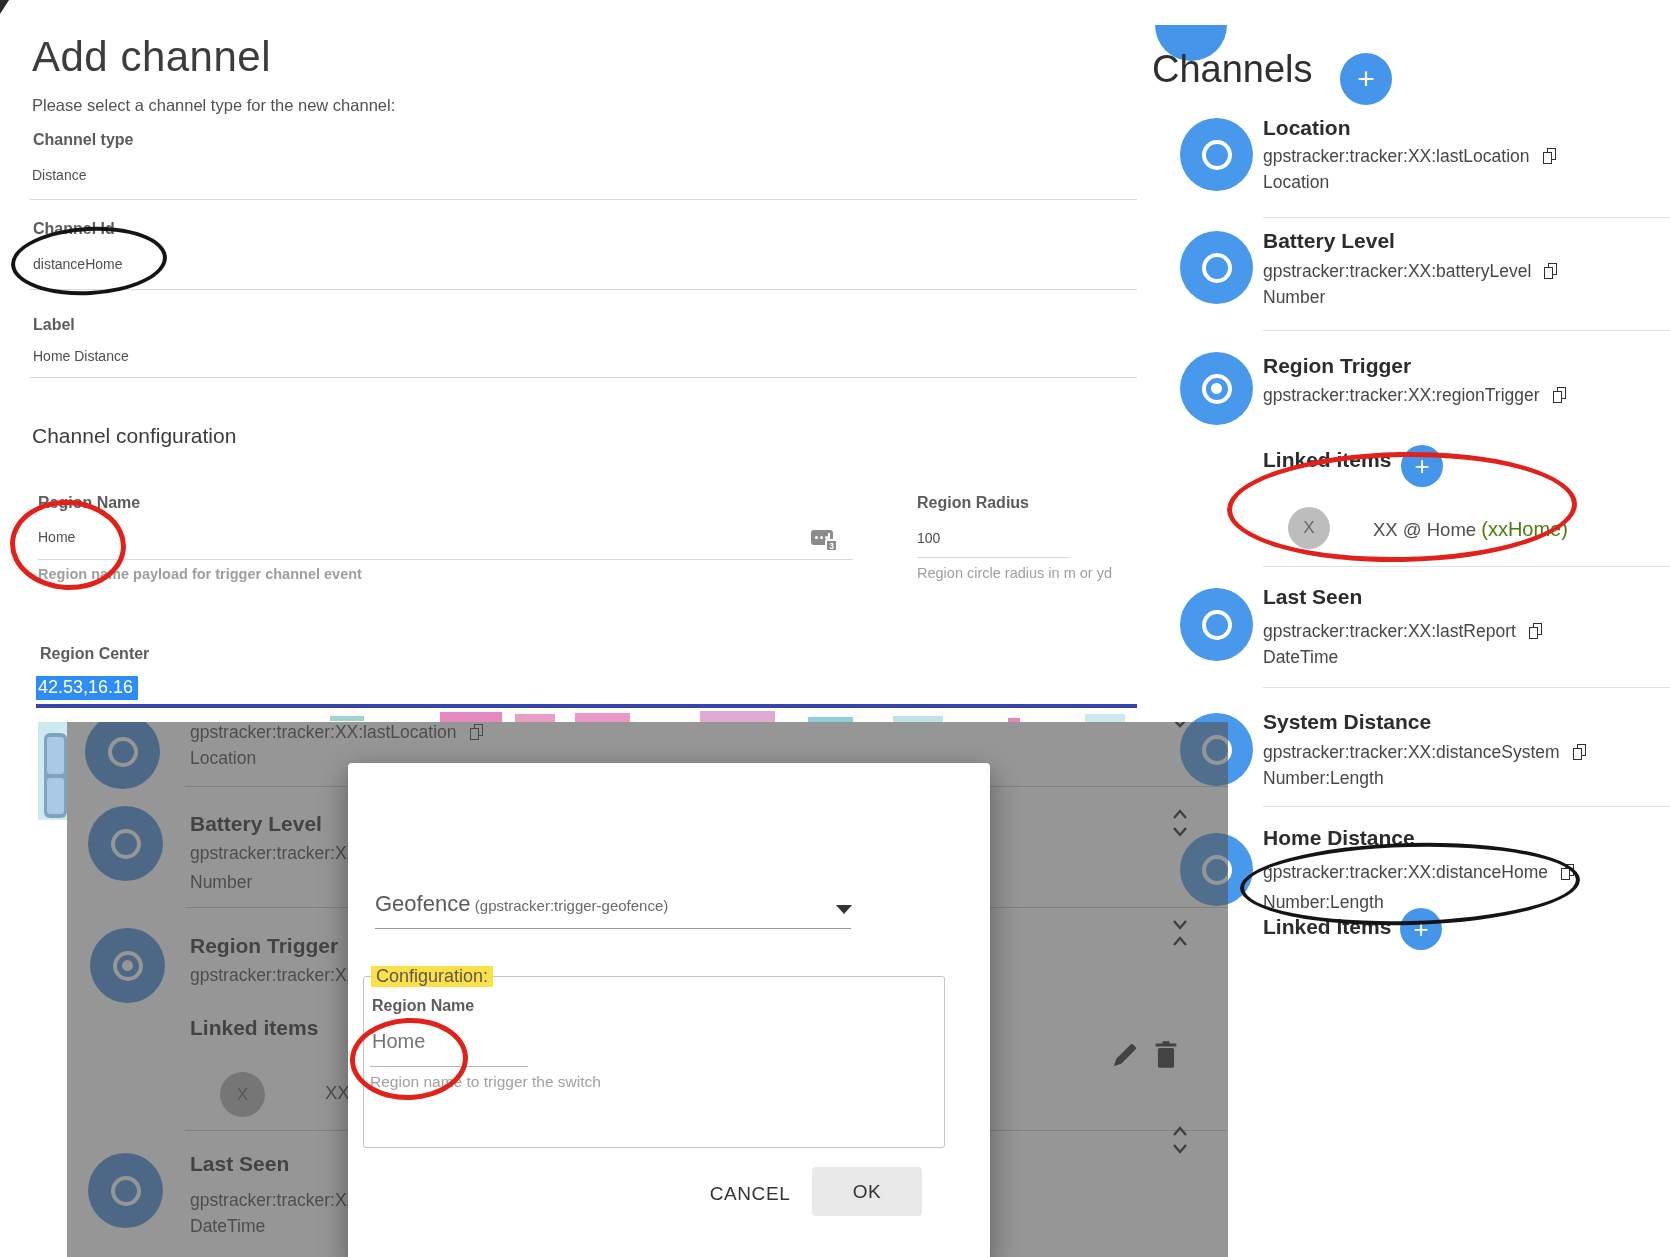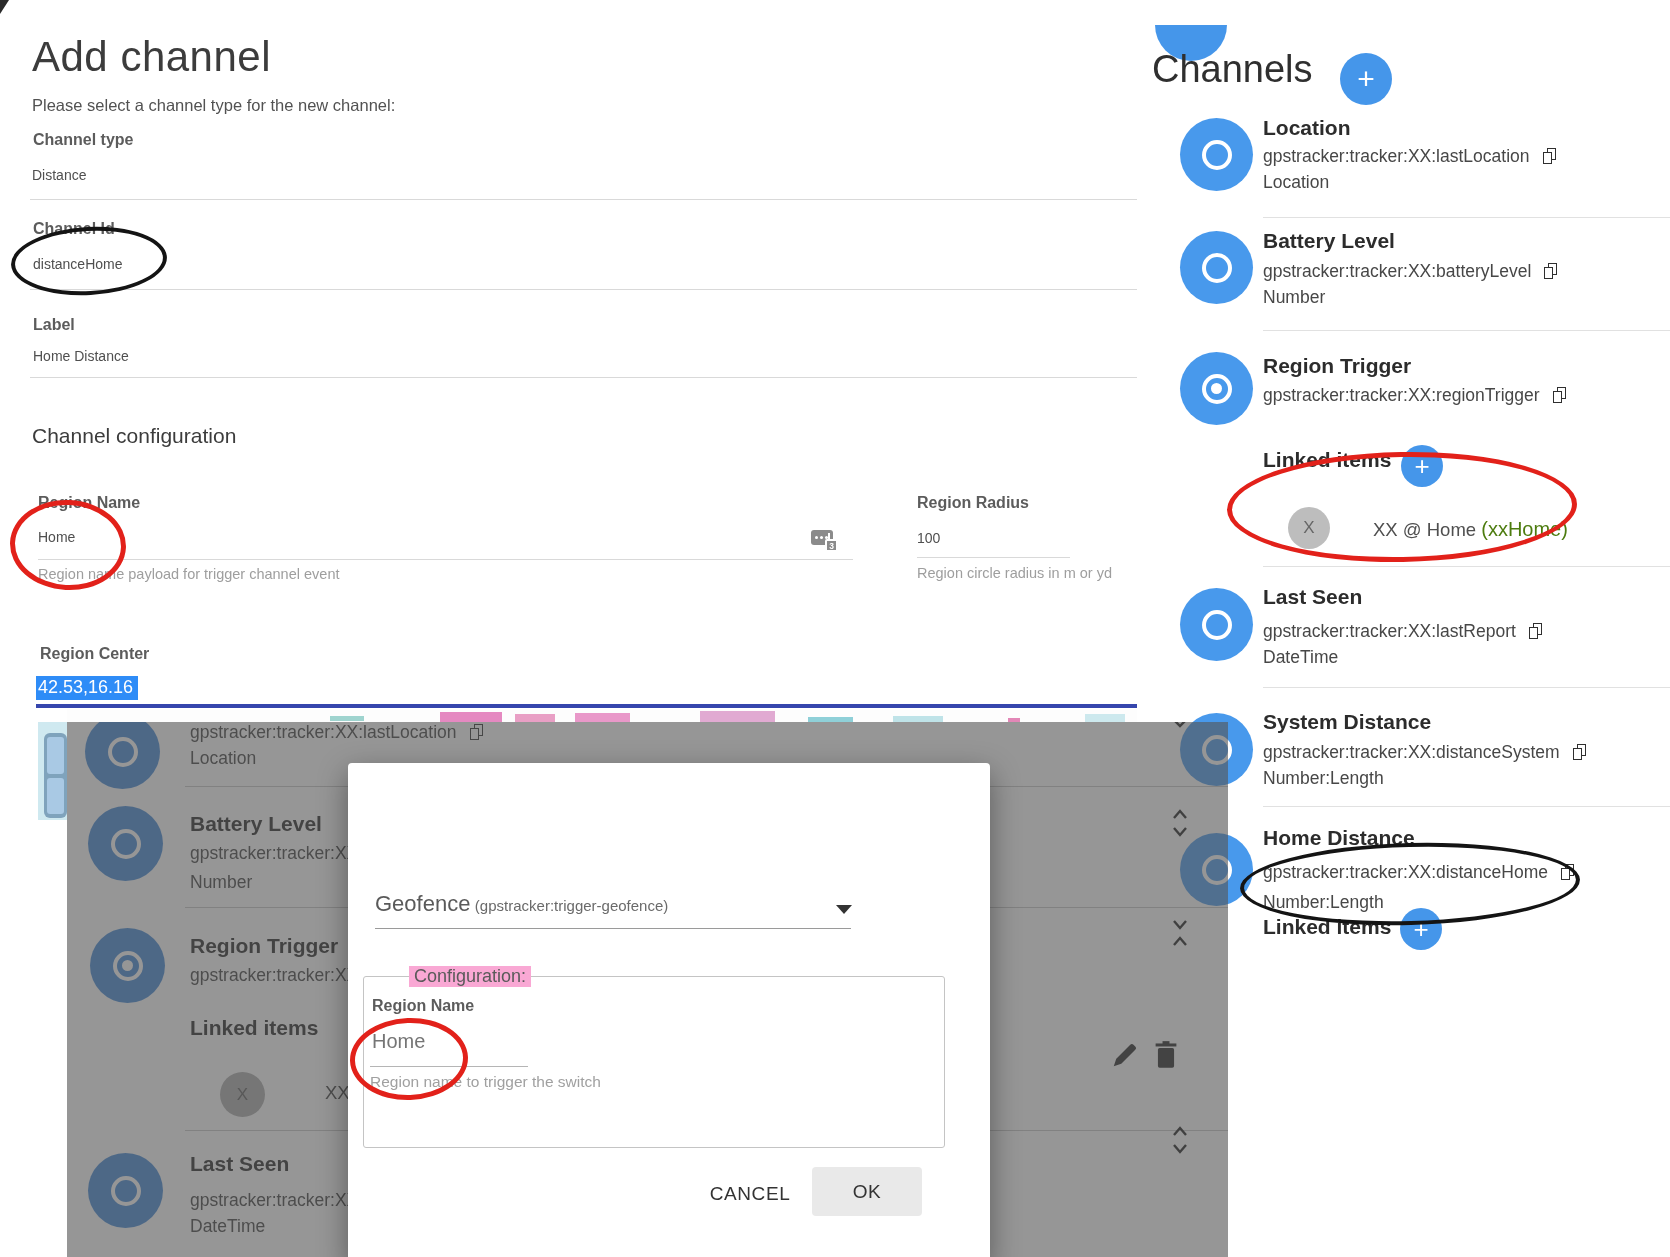--- a/index.html
+++ b/index.html
@@ -115,7 +115,7 @@
       <div class="three">3</div>
   </div>
   <div class="abs fline" style="left:38px;top:559px;width:815px;"></div>
-  <div class="abs fhelp" style="left:38px;top:566px;">Region name payload for trigger channel event</div>
+  <div class="abs fhelp" style="left:38px;top:566px;font-weight:bold;">Region name payload for trigger channel event</div>
 
   <div class="abs flabel" style="left:917px;top:494px;">Region Radius</div>
   <div class="abs fvalue" style="left:917px;top:530px;">100</div>

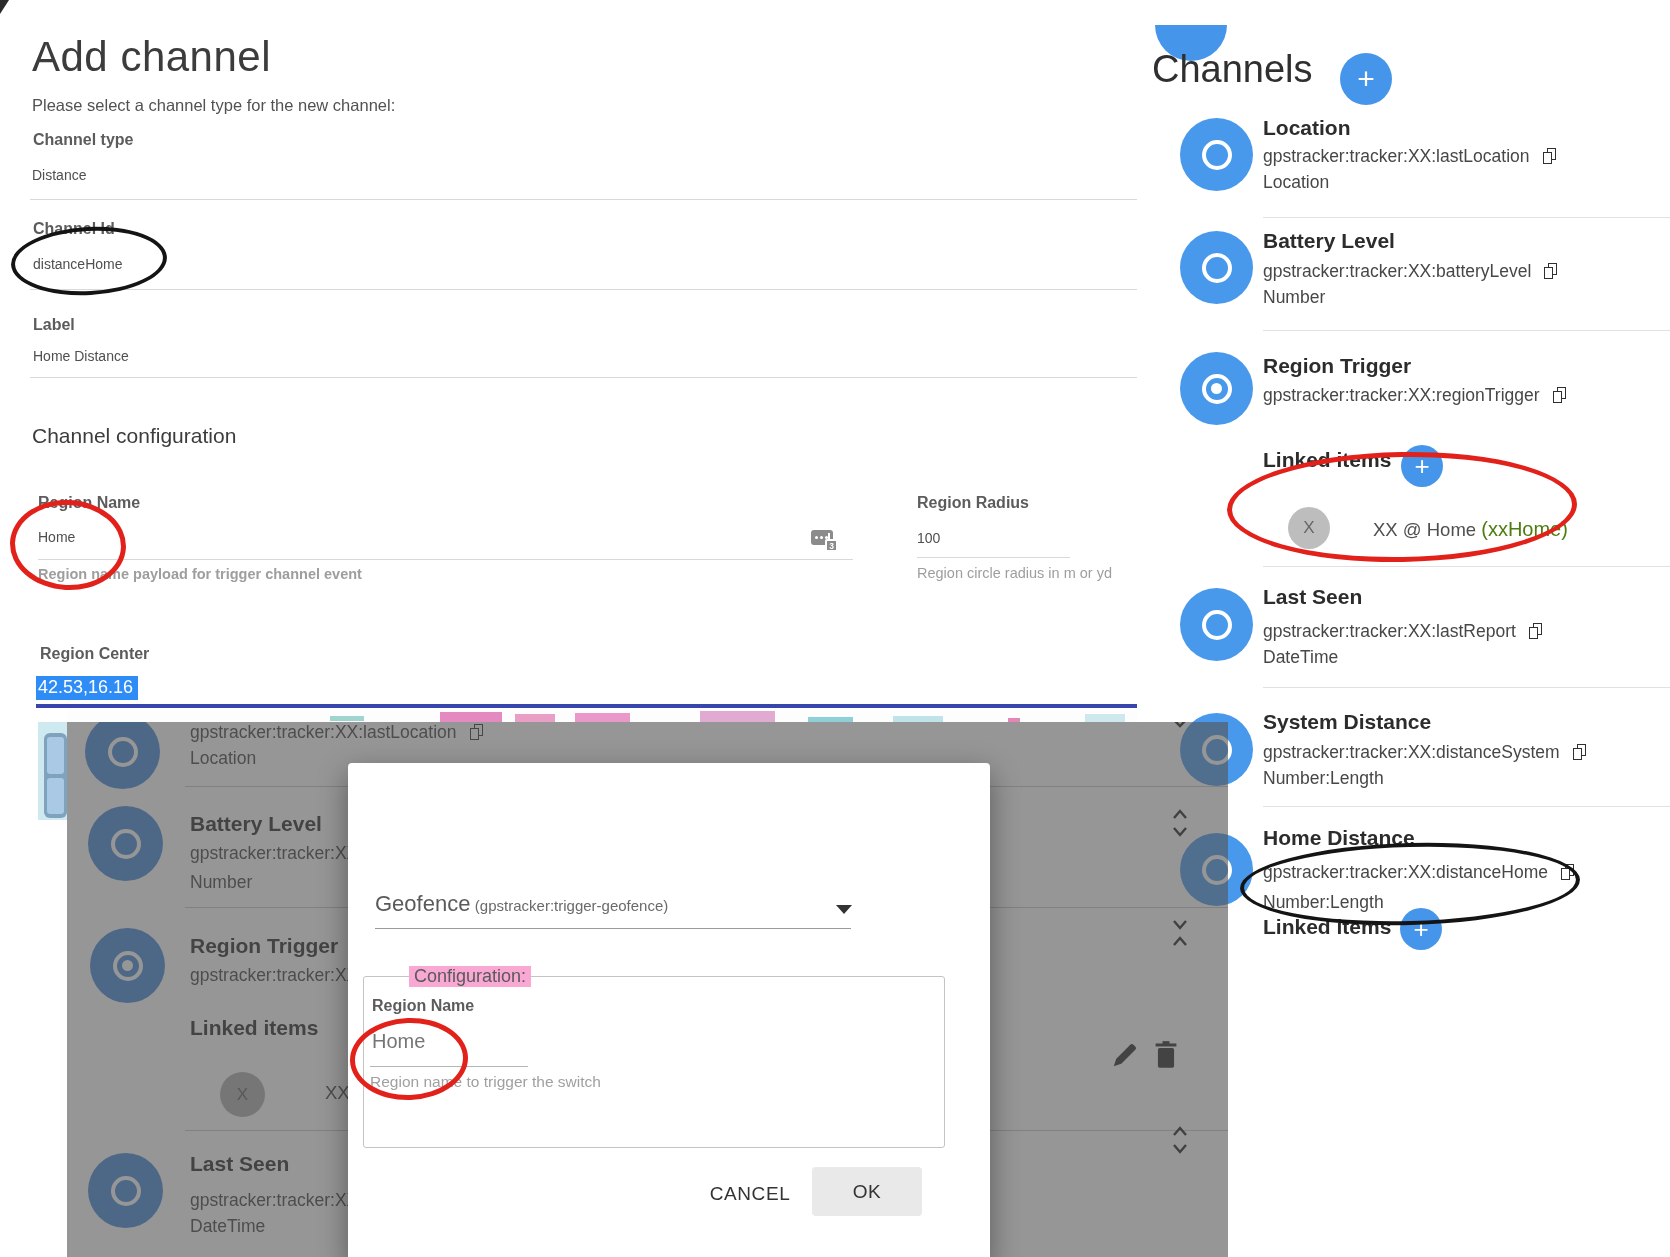--- a/index.html
+++ b/index.html
@@ -69,7 +69,7 @@
   .caret-down { width:0; height:0; border-left:8px solid transparent; border-right:8px solid transparent;
                 border-top:9px solid #333333; }
   .legendbox { border:1px solid #c4c4c4; border-radius:3px; }
-  .legend { background:#f9a8d4; padding:0 5px; font-size:18px; color:#5a5a5a;margin-left:38px; }
+  .legend { background:#fde047; padding:0 5px; font-size:18px; color:#5a5a5a; }
   .btn-flat { font-size:19px; color:#333333; letter-spacing:0.6px; text-align:center; }
   .btn-ok { background:#e9e9e9; border-radius:4px; font-size:19px; color:#333333;
             display:flex; align-items:center; justify-content:center; letter-spacing:0.6px; }

